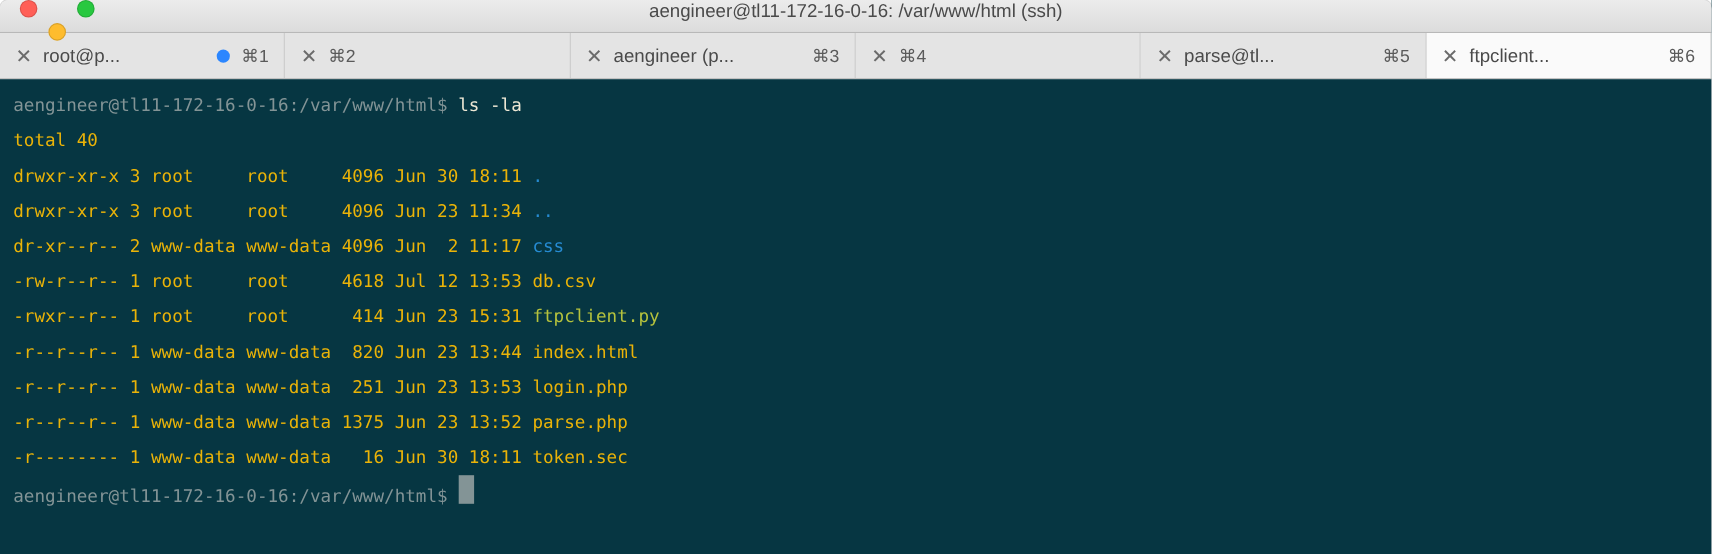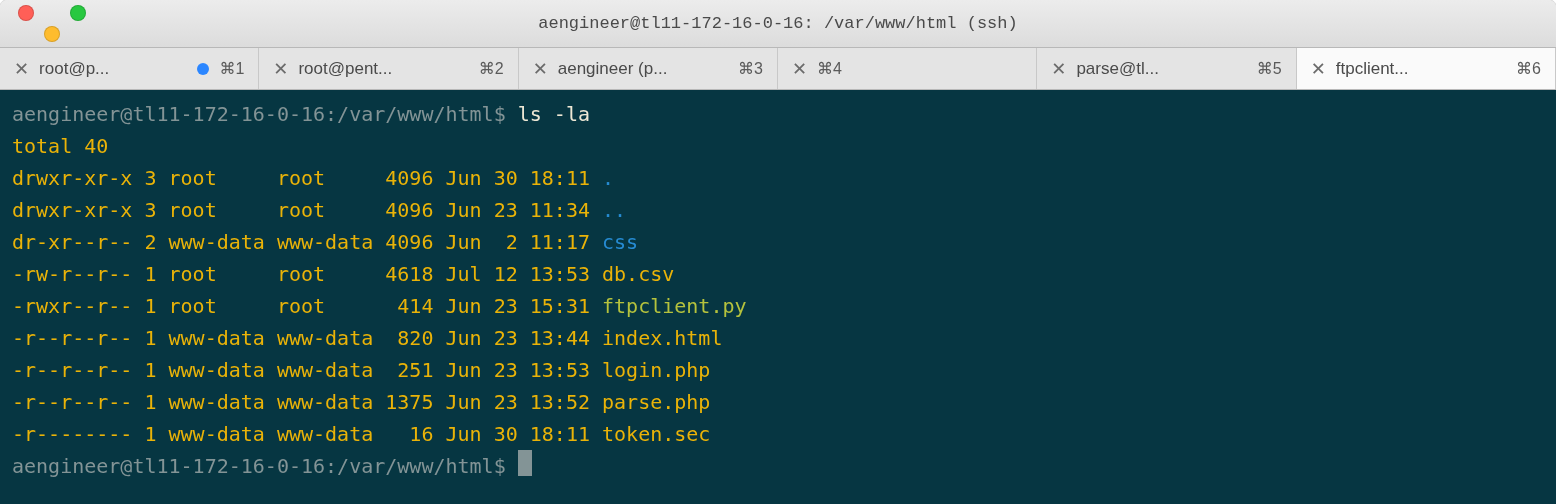--- a/index.html
+++ b/index.html
@@ -15,13 +15,11 @@
     background: #f0f0f0;
   }
   .titlebar {
-    height: 48px;
+    height: 30px;
     background: linear-gradient(#ececec, #dcdcdc);
     border-bottom: 1px solid #b8b8b8;
     display: flex;
-    align-items: center;
     position: relative;
-    font-family: Liberation Mono, monospace;
   }
   .traffic {
     display: flex;

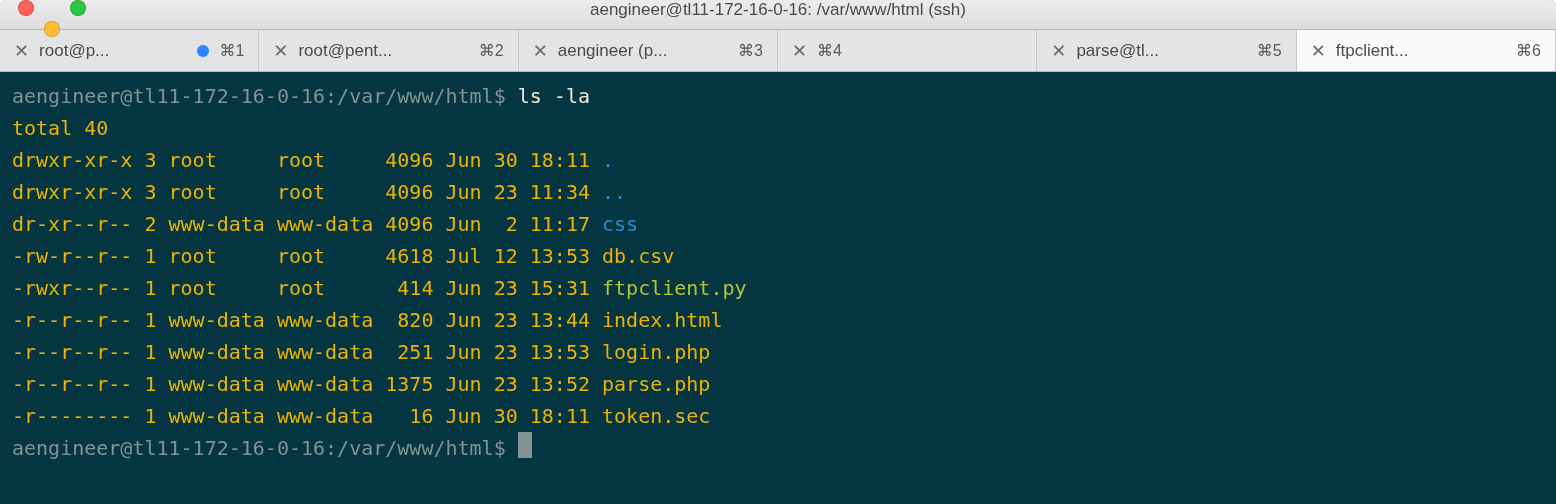--- a/index.html
+++ b/index.html
@@ -132,7 +132,6 @@
       </div>
       <div class="tab">
         <span class="close">✕</span>
-        <span class="label">root@pent...</span>
         <span class="shortcut">⌘2</span>
       </div>
       <div class="tab">

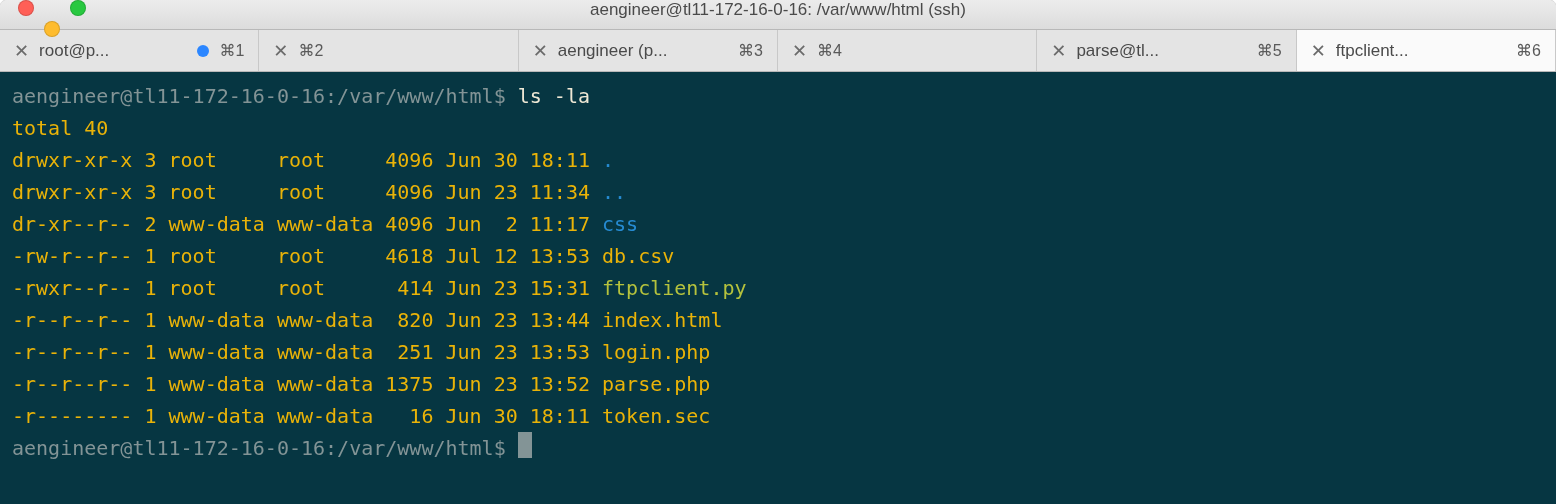--- a/index.html
+++ b/index.html
@@ -89,7 +89,7 @@
     background: #063642;
     padding: 8px 12px 0 12px;
     font-family: "Menlo", "Monaco", "Consolas", monospace;
-    font-size: 20px;
+    font-size: 16px;
     line-height: 32px;
     color: #eee8d5;
     white-space: pre;

